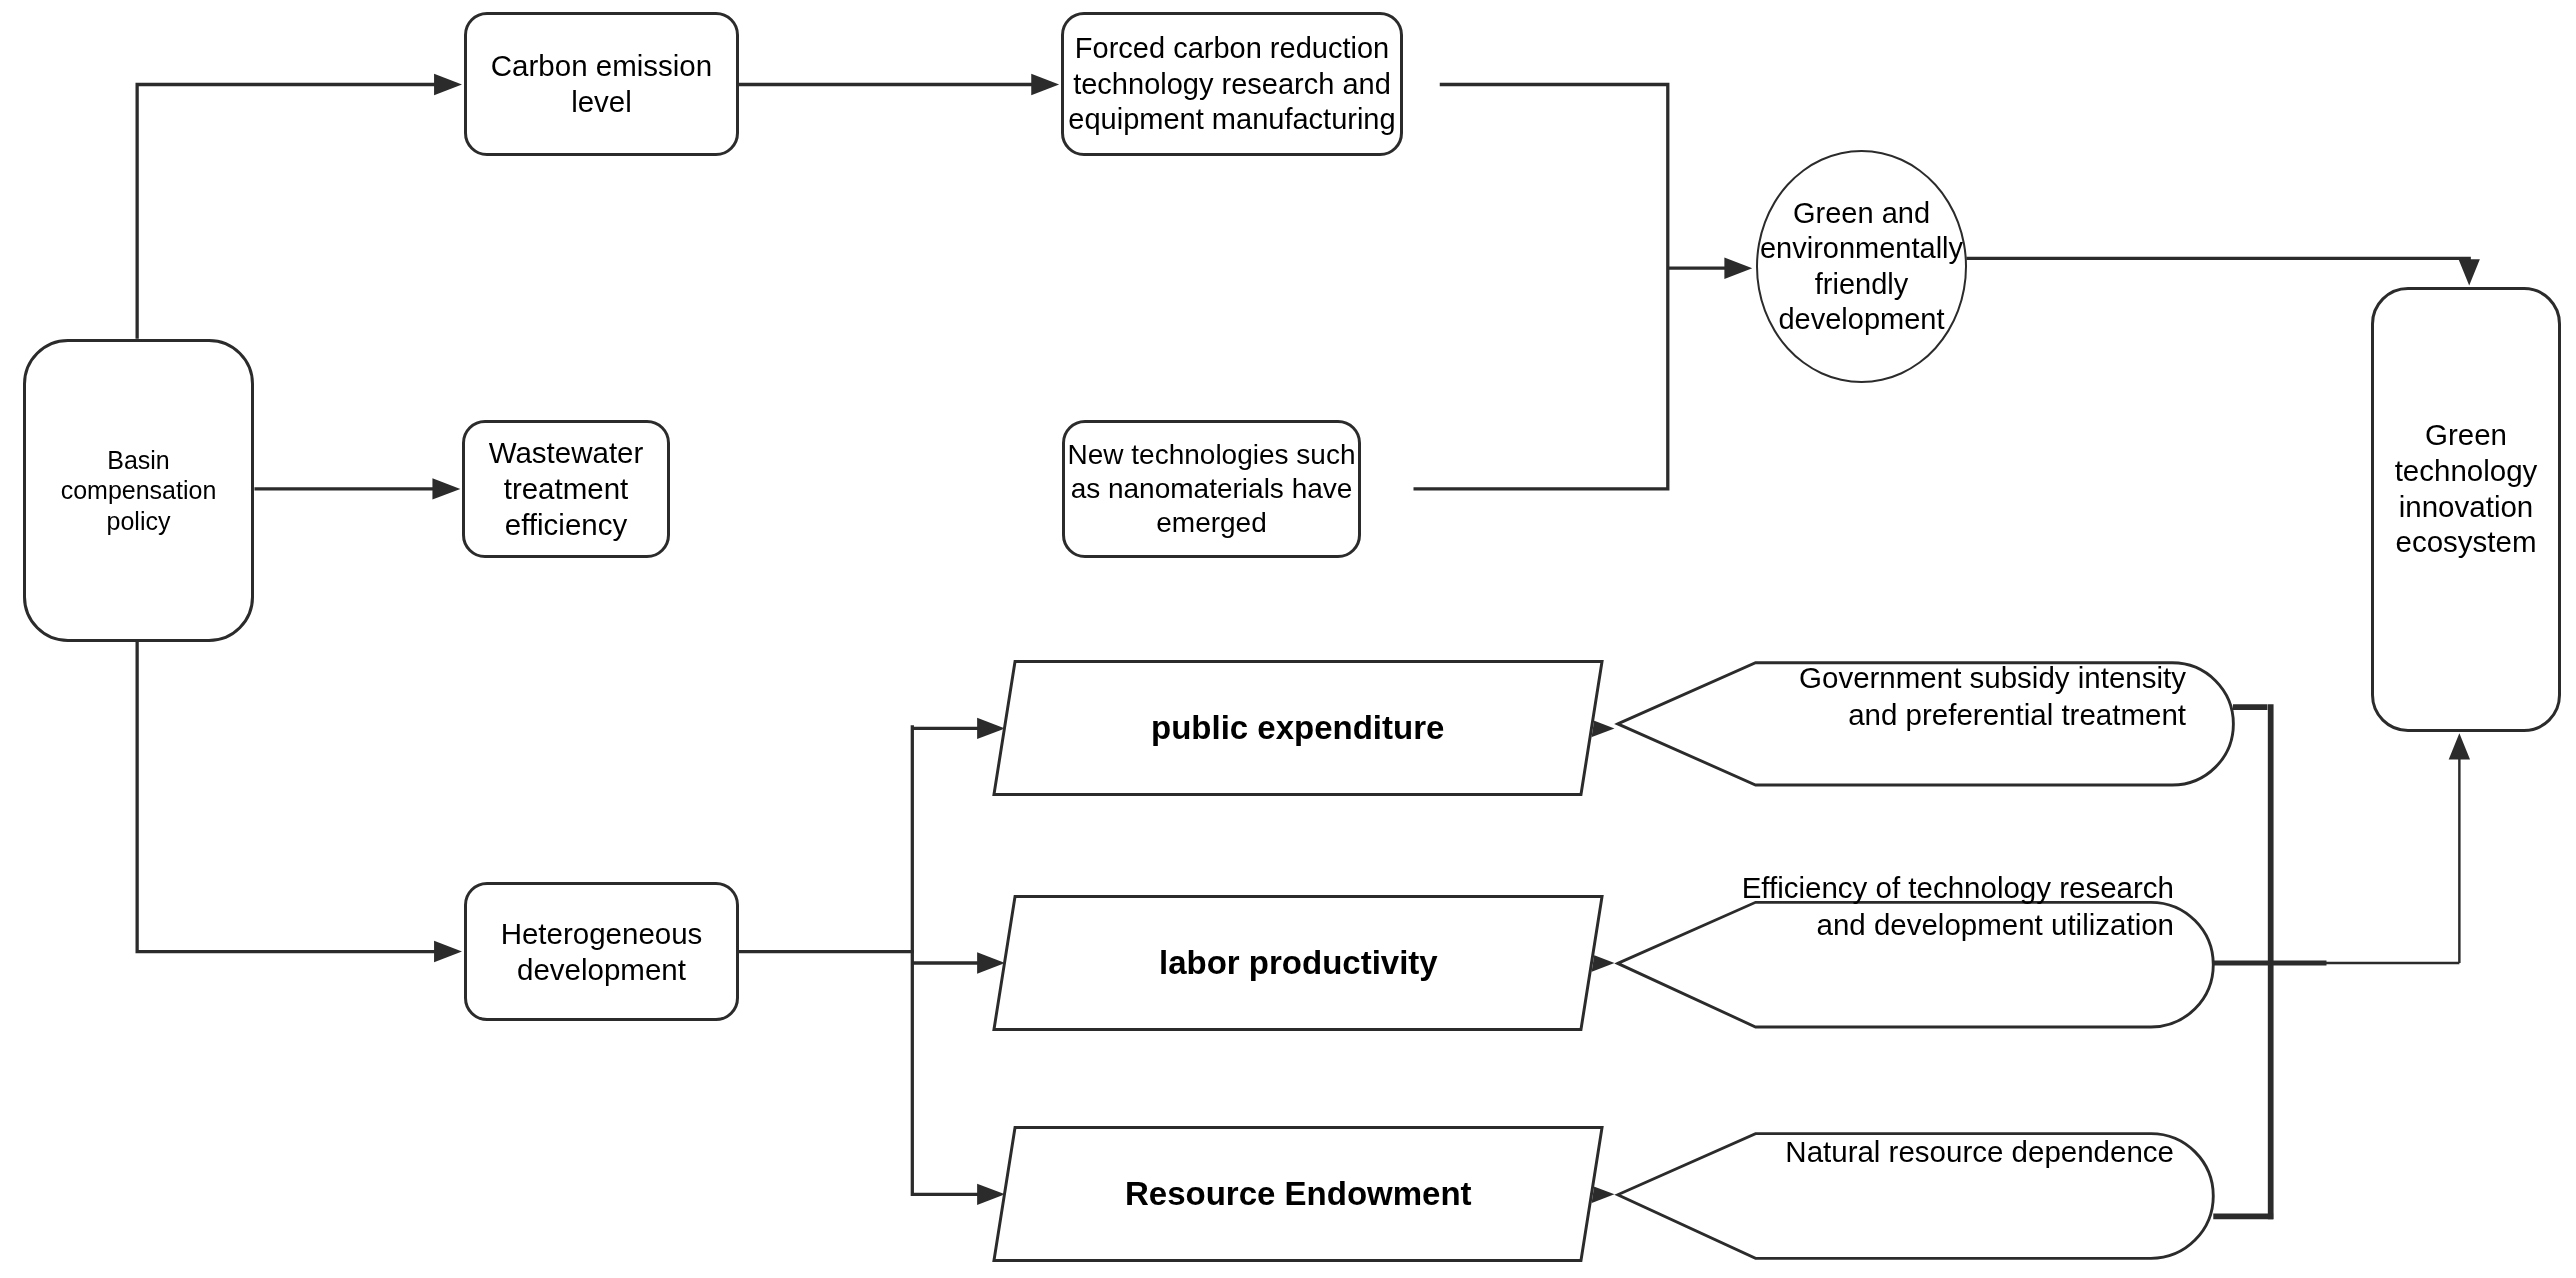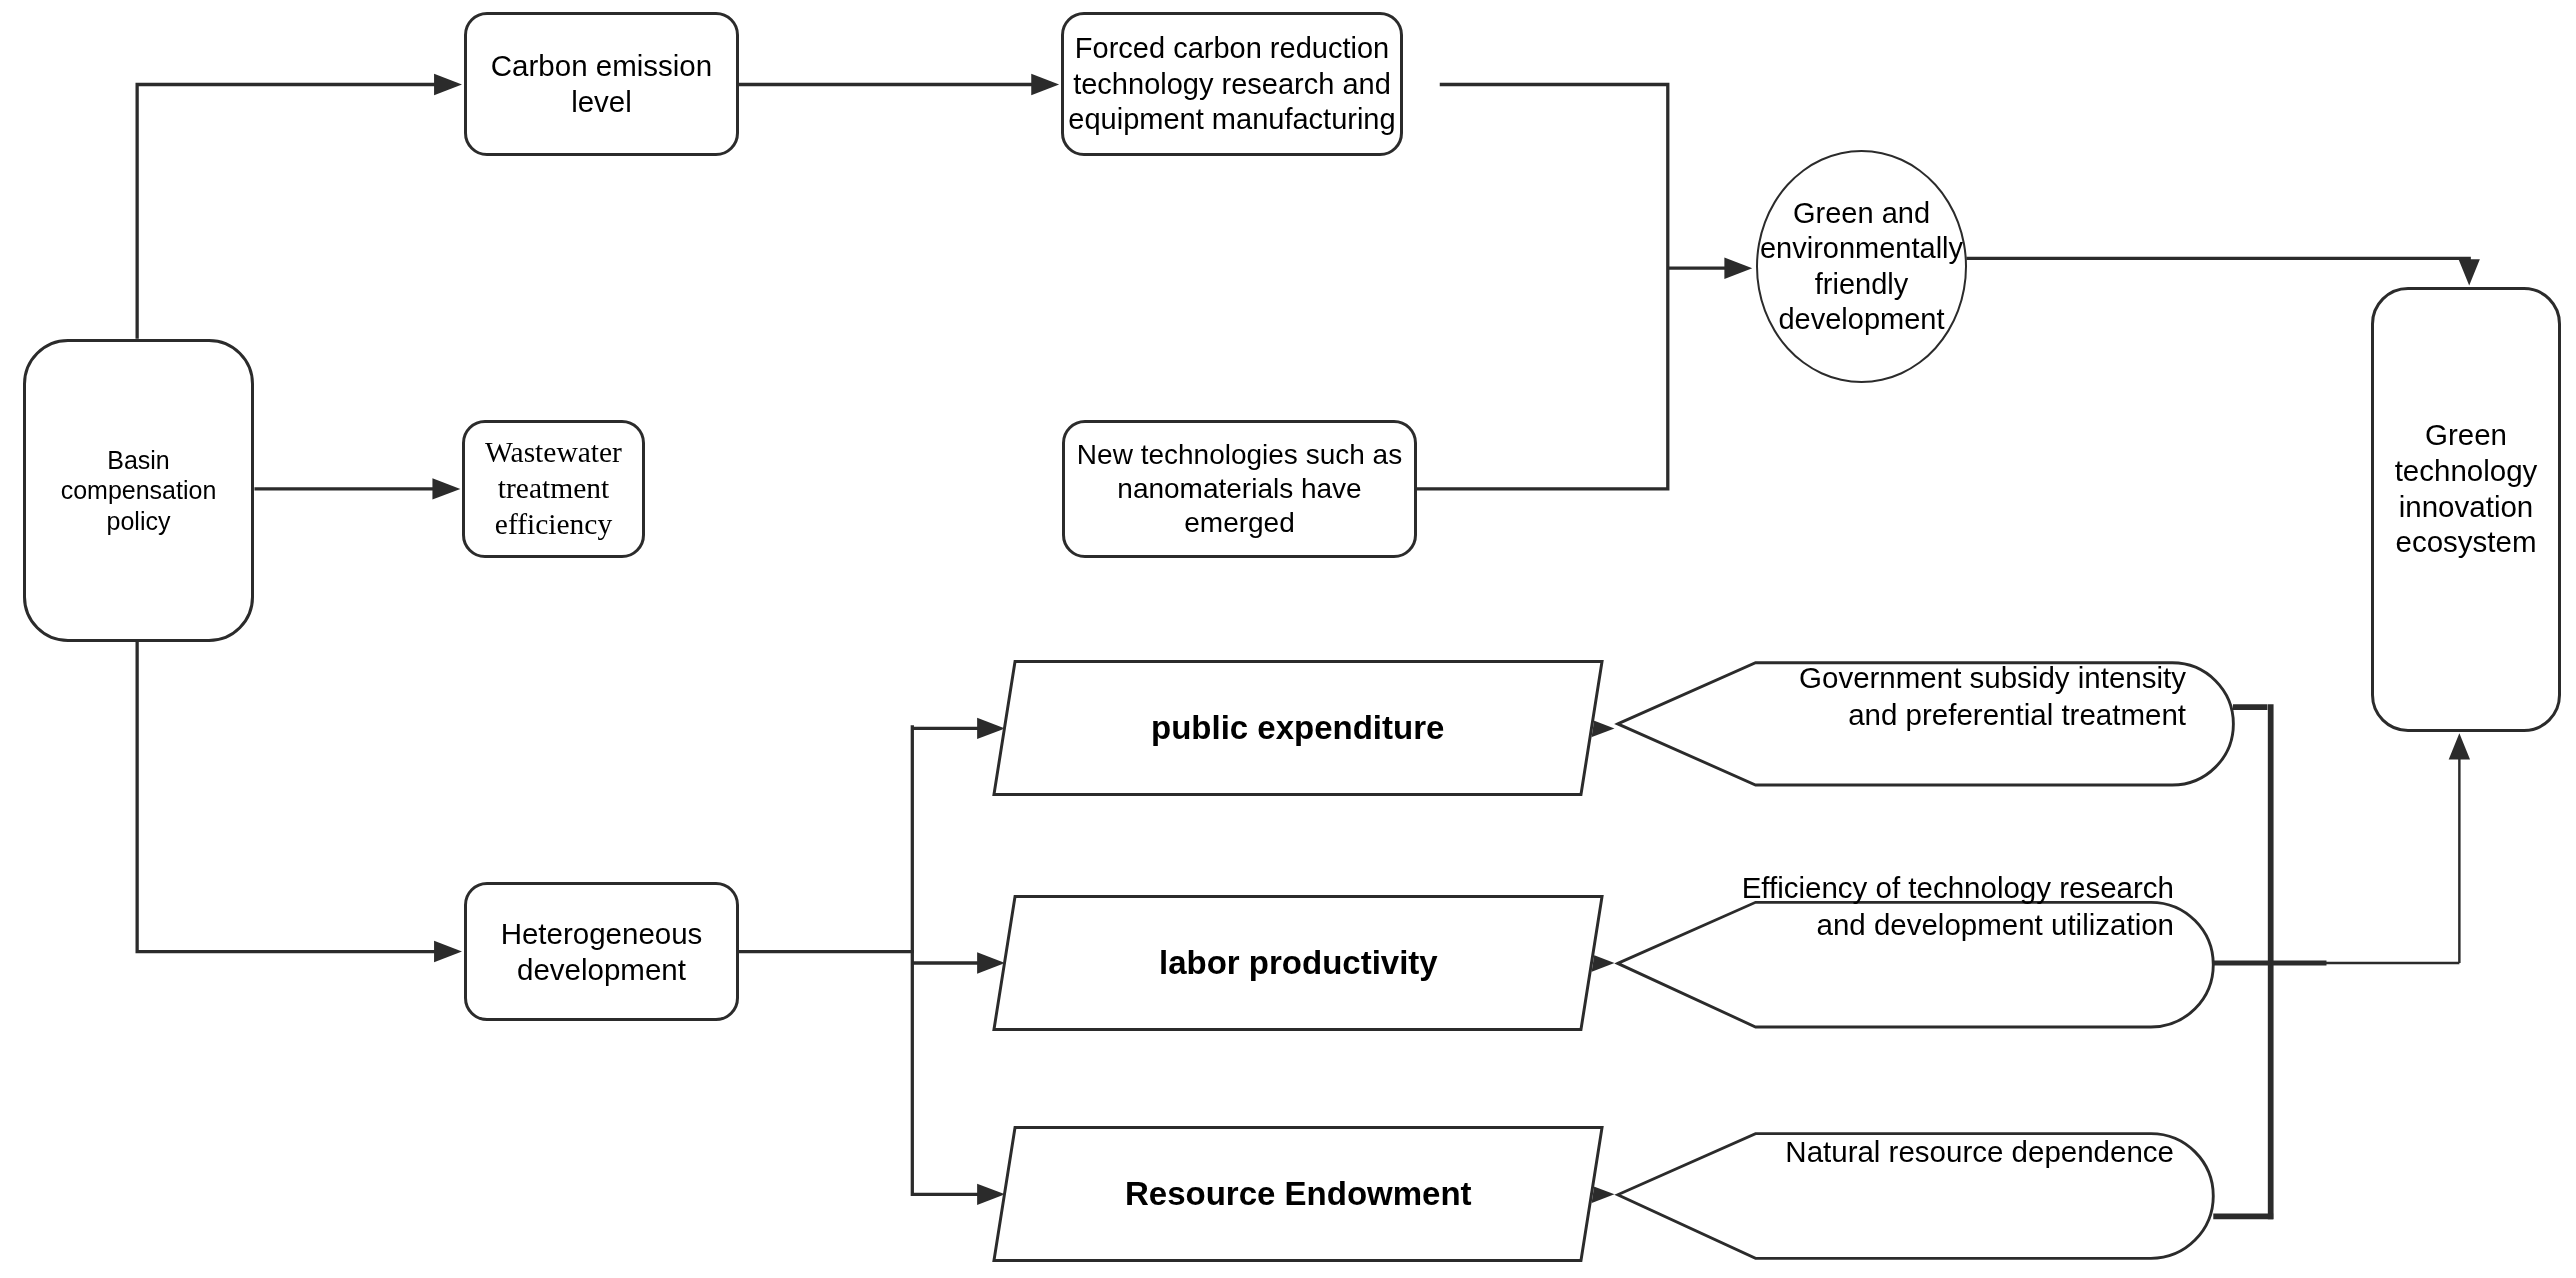--- a/index.html
+++ b/index.html
@@ -24,7 +24,7 @@
   .basin    {left:23px;  top:339px;  width:231px; height:303px; border-radius:45px; font-size:25px;}
   .carbon   {left:464px; top:12.3px;   width:275px; height:144px; border-radius:23px; font-size:29.5px;}
   .forced   {left:1061px;top:12.3px;   width:342px; height:144px; border-radius:23px; font-size:29px;}
-  .wastewater{left:462px;top:420px;  width:183px; height:138px; border-radius:23px; font-size:29.5px;font-family:Liberation Serif, serif;}
+  .wastewater{left:462px;top:420px;  width:208px; height:138px; border-radius:23px; font-size:29.5px;}
   .newtech  {left:1062px;top:420px;  width:355px; height:138px; border-radius:23px; font-size:28px;}
   .ellipse  {left:1756px;top:150px;  width:211px; height:233px; border-radius:50%;  font-size:29px; border-width:2.5px;}
   .greenbox {left:2371px;top:287px;  width:190px; height:445px; border-radius:37px; font-size:29.5px; padding-bottom:42px;}

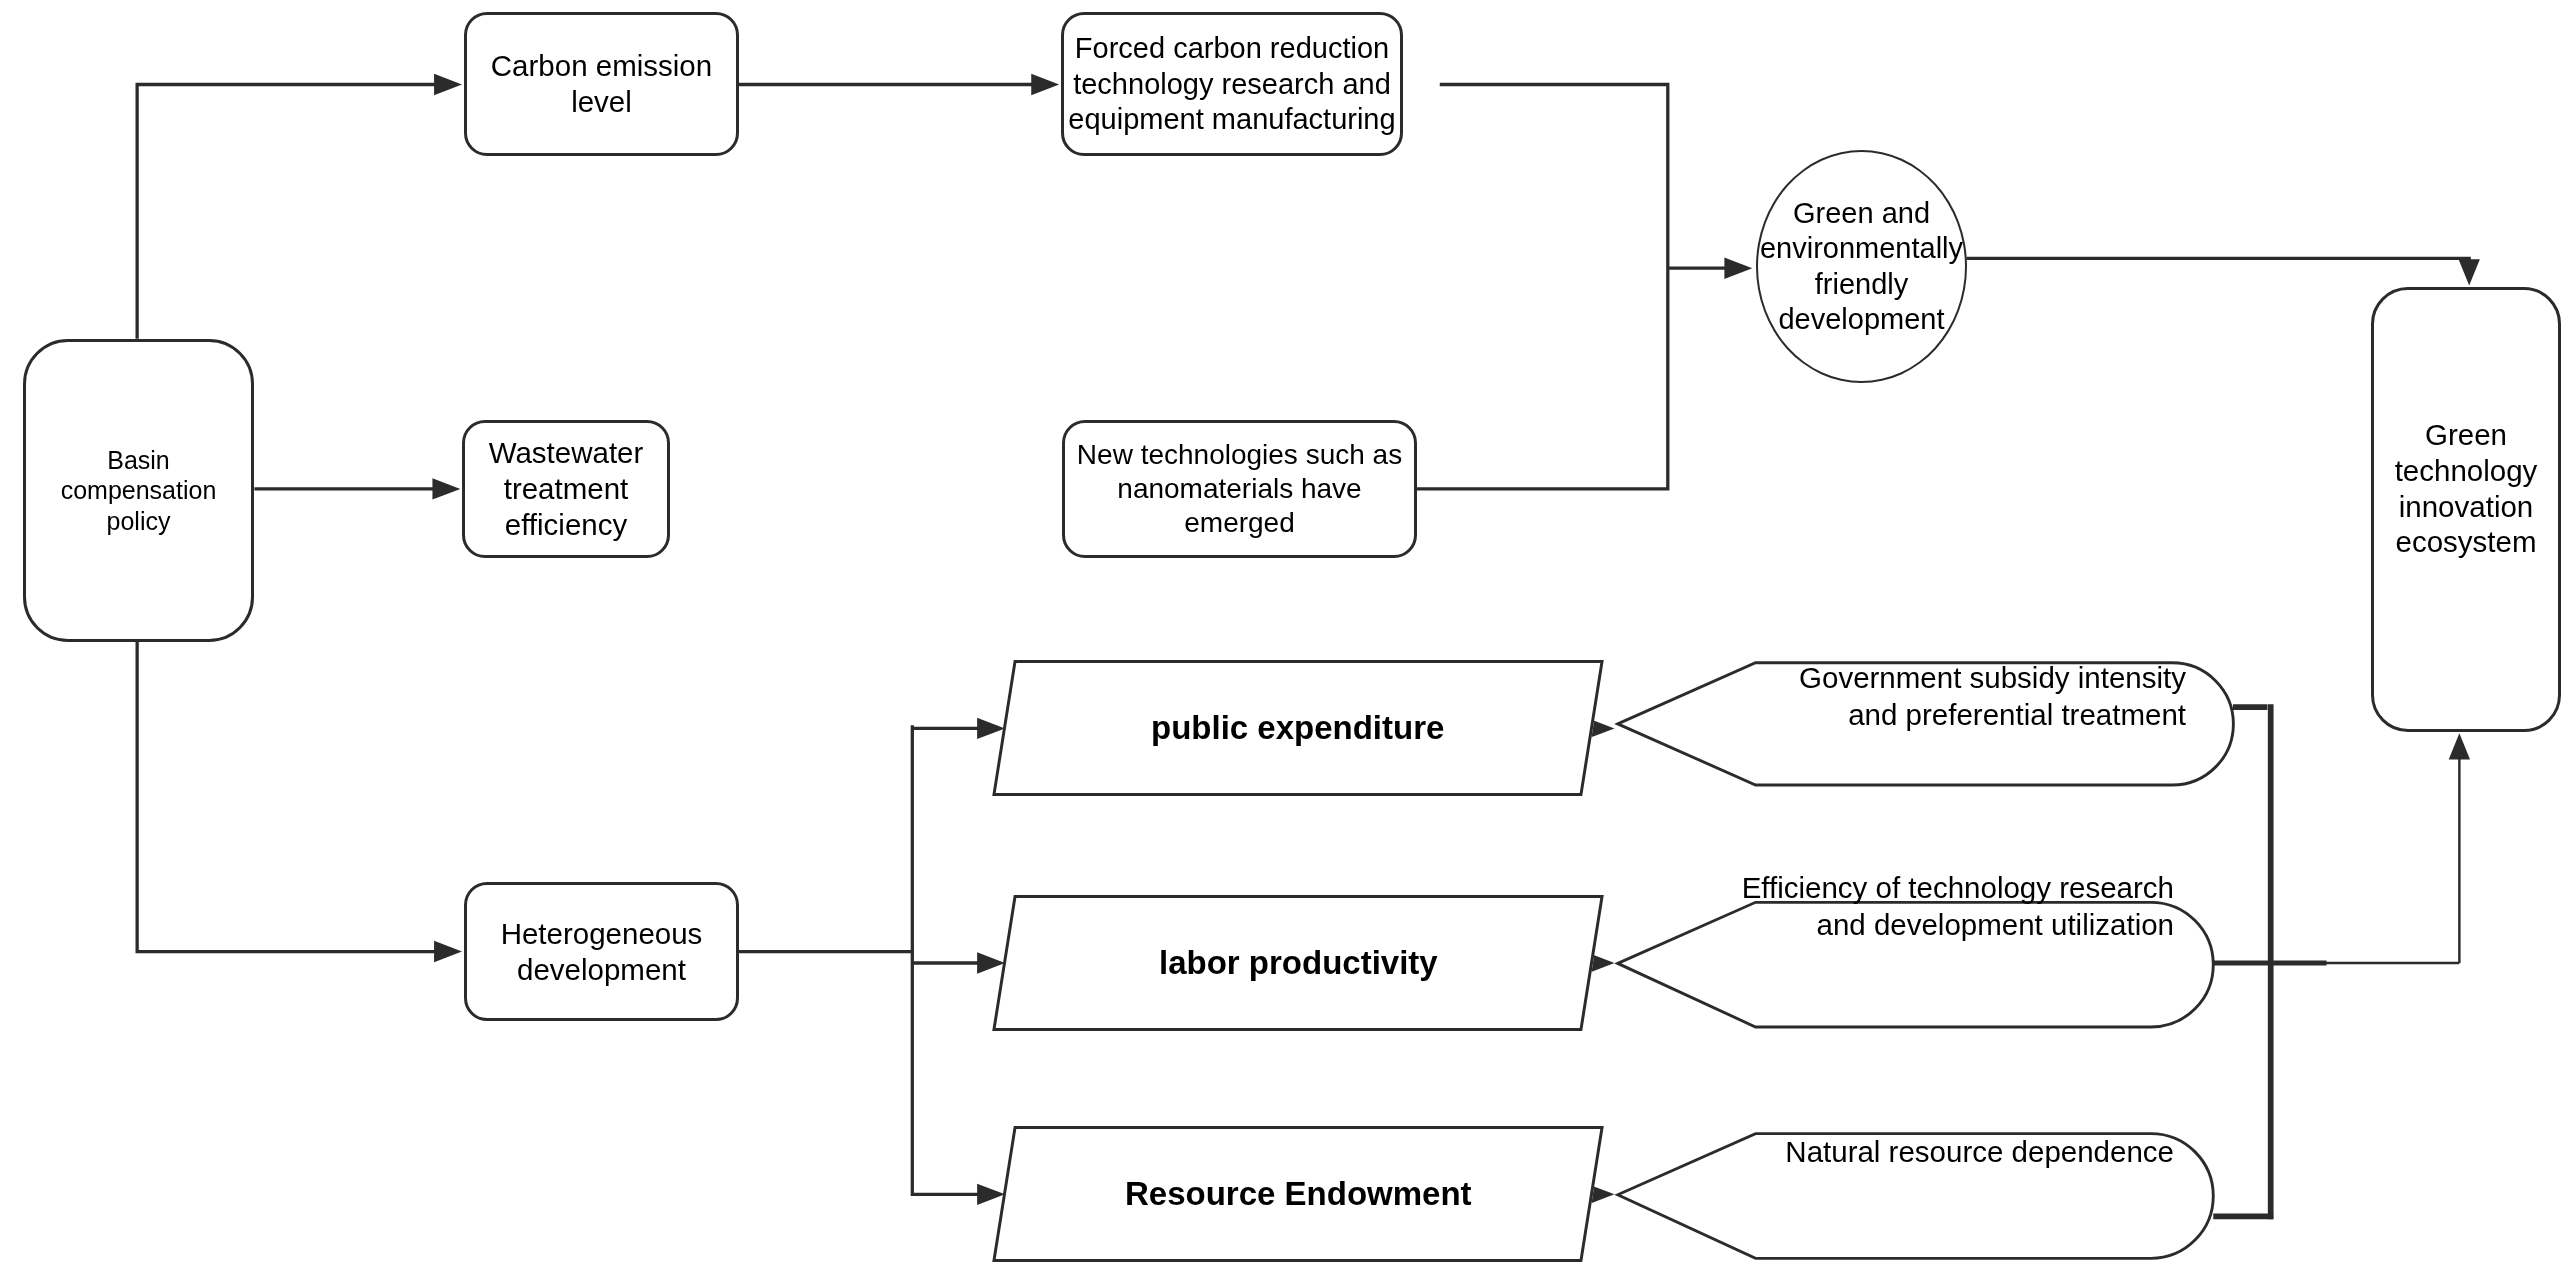--- a/index.html
+++ b/index.html
@@ -25,7 +25,7 @@
   .carbon   {left:464px; top:12.3px;   width:275px; height:144px; border-radius:23px; font-size:29.5px;}
   .forced   {left:1061px;top:12.3px;   width:342px; height:144px; border-radius:23px; font-size:29px;}
   .wastewater{left:462px;top:420px;  width:208px; height:138px; border-radius:23px; font-size:29.5px;}
-  .newtech  {left:1062px;top:420px;  width:355px; height:138px; border-radius:23px; font-size:28px;}
+  .newtech  {left:1062px;top:420px;  width:299px; height:138px; border-radius:23px; font-size:28px;}
   .ellipse  {left:1756px;top:150px;  width:211px; height:233px; border-radius:50%;  font-size:29px; border-width:2.5px;}
   .greenbox {left:2371px;top:287px;  width:190px; height:445px; border-radius:37px; font-size:29.5px; padding-bottom:42px;}
   .hetero   {left:464px; top:882px; width:275px; height:139px; border-radius:23px; font-size:29.5px;}

